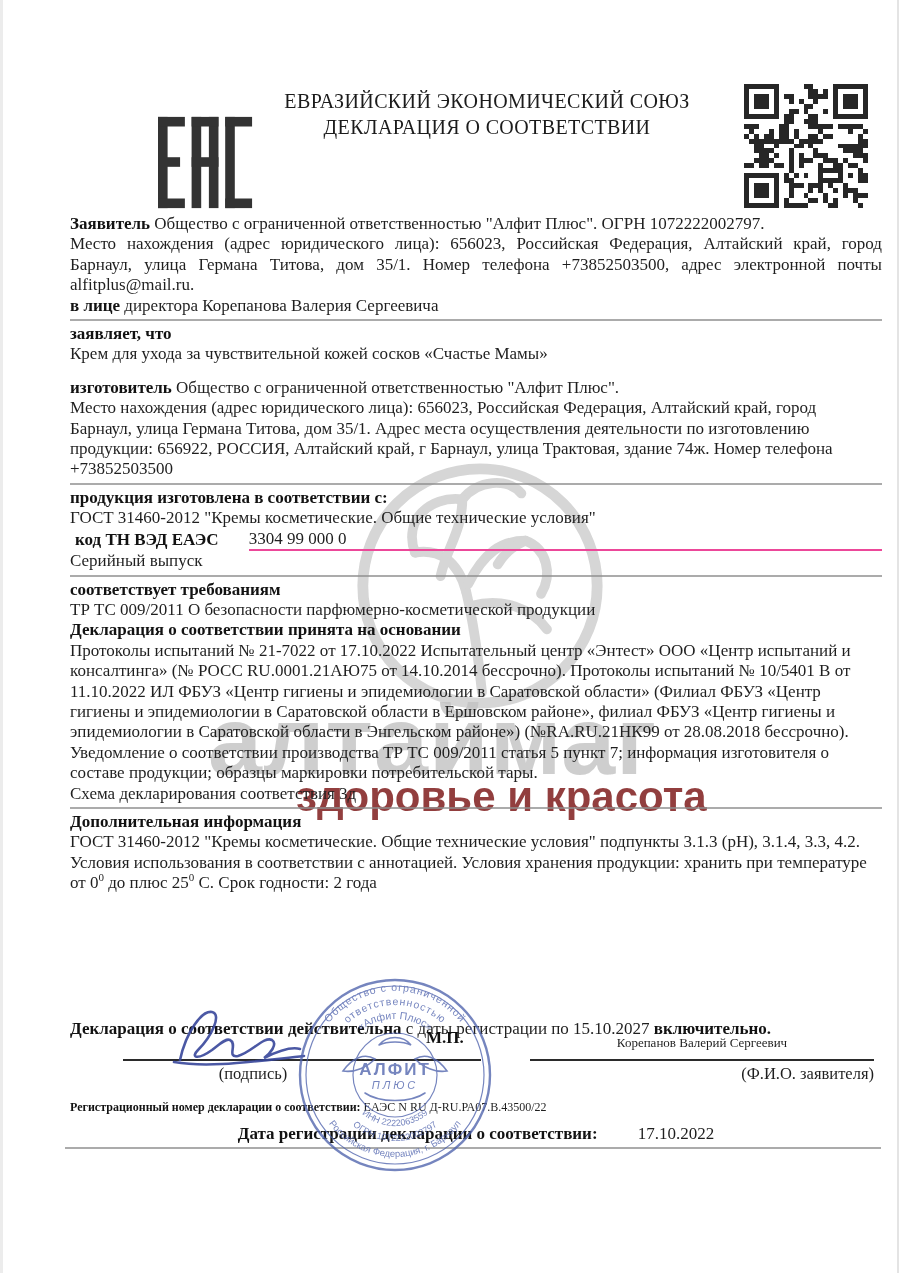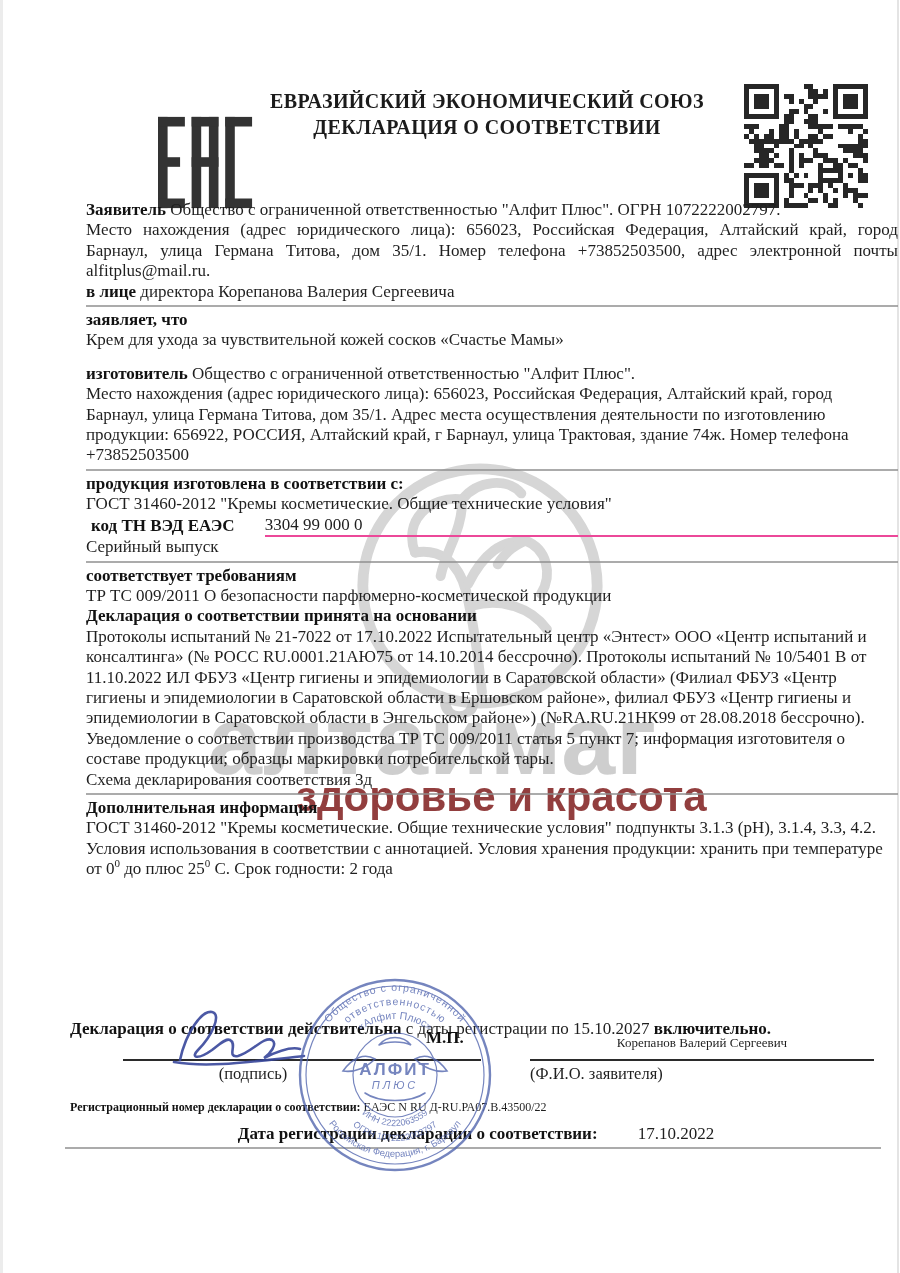--- a/index.html
+++ b/index.html
@@ -10,7 +10,7 @@
 
   
   .titles{position:absolute;left:247px;top:88px;width:480px;text-align:center;z-index:2;}
-  .titles .t1,.titles .t2{font-weight:bold;font-size:20px;letter-spacing:.4px;color:#1b1b1b;line-height:26px;}
+  .titles .t1,.titles .t2{font-weight:normal;font-size:20px;letter-spacing:.4px;color:#1b1b1b;line-height:26px;}
   .eac{position:absolute;left:158px;top:116px;width:96px;height:93px;z-index:2;}
   .qr{position:absolute;left:744px;top:84px;width:124px;height:124px;z-index:2;}
   .qr svg{width:124px;height:124px;}

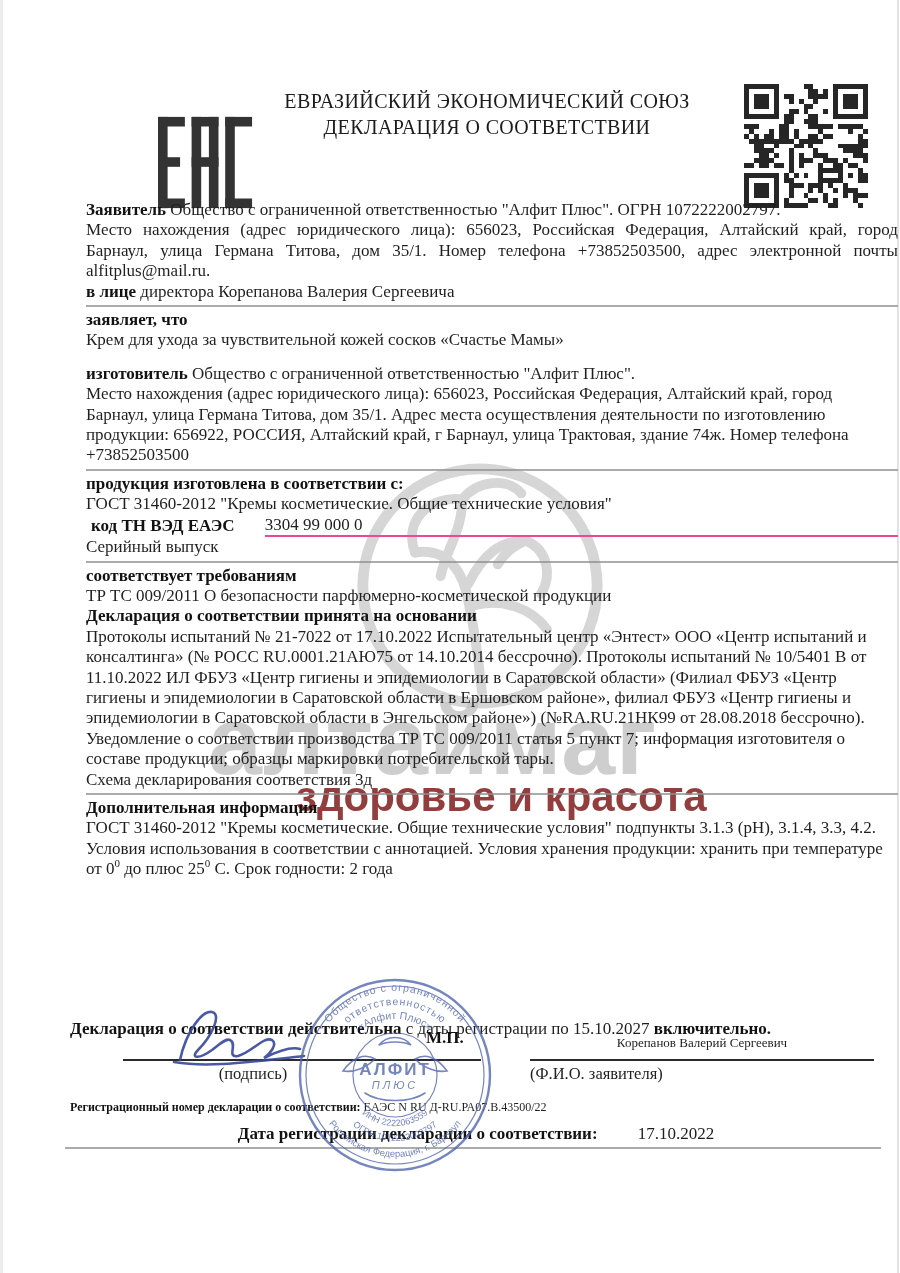--- a/index.html
+++ b/index.html
@@ -23,7 +23,7 @@
           font-weight:bold;font-size:42px;color:#7f1d1d;opacity:.85;line-height:1;}
 
   
-  .doc-main{position:absolute;left:70px;top:200px;width:812px;z-index:2;font-size:17px;line-height:20.4px;margin-left:16px;}
+  .doc-main{position:absolute;left:70px;top:214px;width:812px;z-index:2;font-size:17px;line-height:20.4px;}
   .para{margin:0;}
   .justify{text-align:justify;}
   .b{font-weight:bold;color:#121212;}

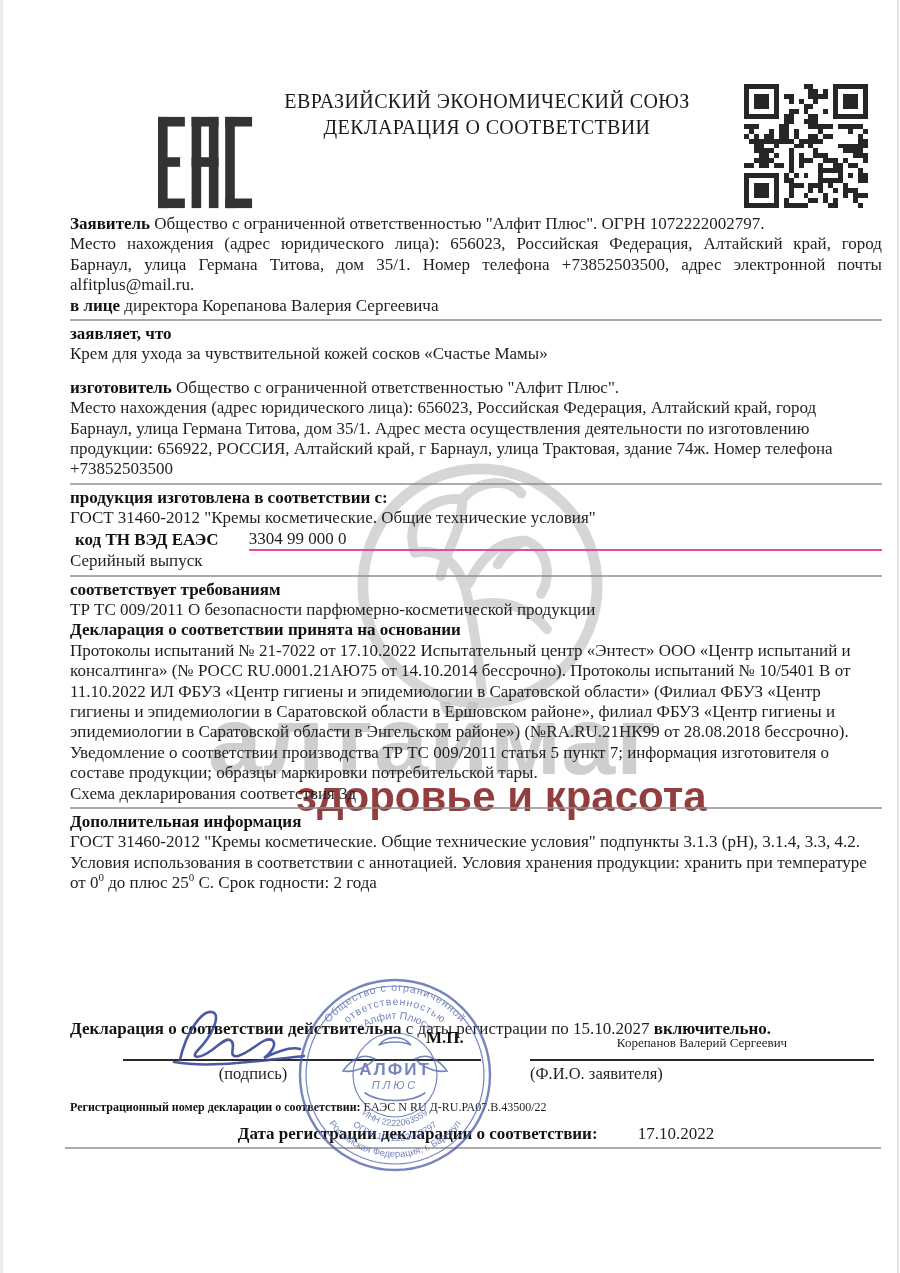--- a/index.html
+++ b/index.html
@@ -41,7 +41,7 @@
   .sig-line.right{left:530px;top:1059px;width:344px;}
   .sig-caption{position:absolute;left:148px;top:1064px;width:210px;text-align:center;font-size:16.5px;z-index:2;}
   .fio-name{position:absolute;left:530px;top:1035px;width:344px;text-align:center;font-size:13px;z-index:2;}
-  .fio-caption{position:absolute;left:530px;top:1064px;width:344px;text-align:left;font-size:16.5px;z-index:2;}
+  .fio-caption{position:absolute;left:530px;top:1064px;width:344px;text-align:right;font-size:16.5px;z-index:2;}
   .mp{position:absolute;left:426px;top:1028px;font-size:17px;font-weight:bold;color:#101010;z-index:4;}
   .scribble{position:absolute;left:168px;top:1002px;width:140px;height:70px;z-index:3;}
   .stamp{position:absolute;left:295px;top:975px;width:200px;height:200px;z-index:3;}

